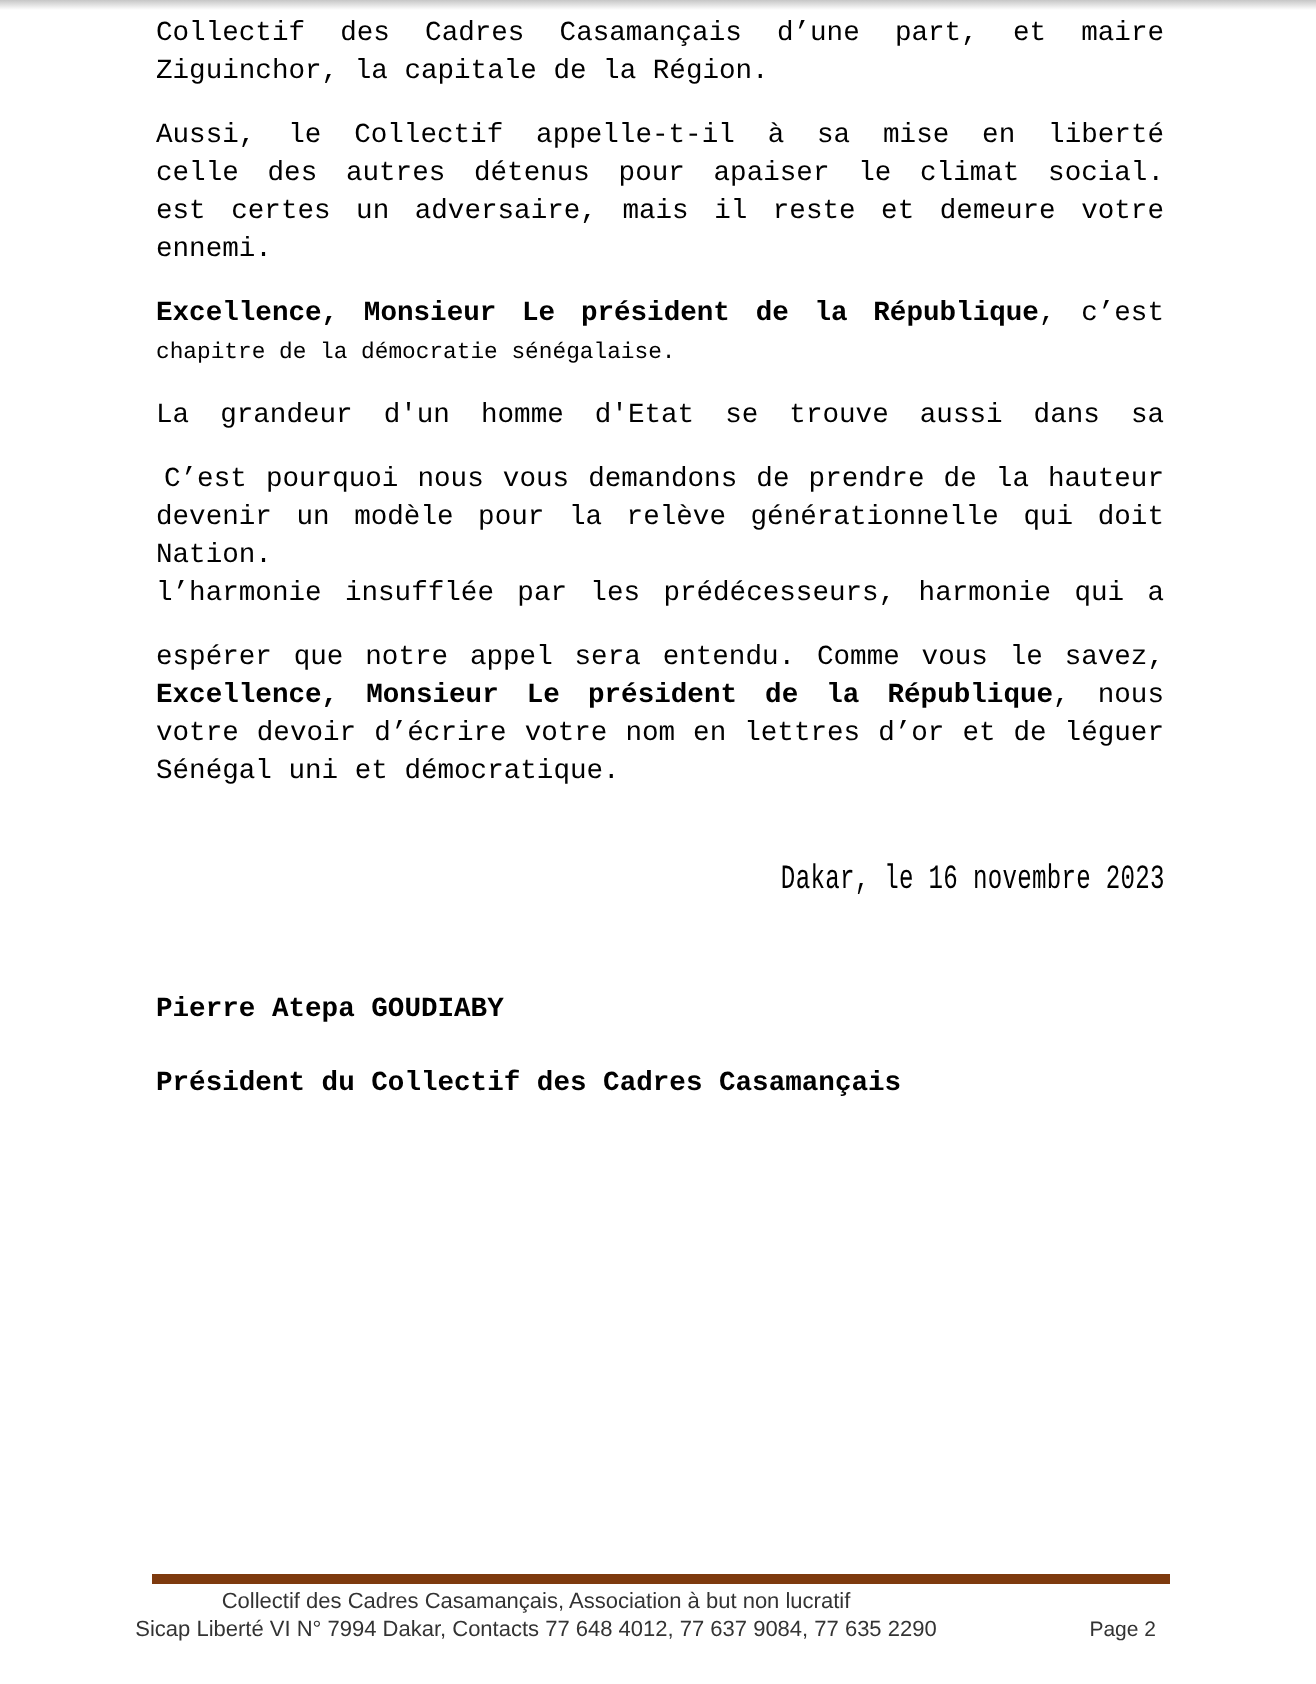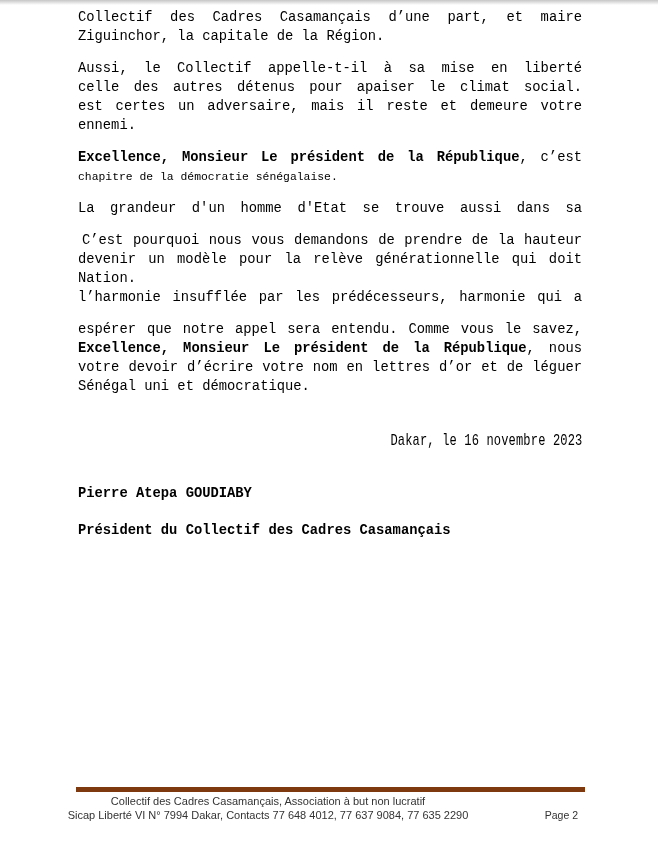--- a/index.html
+++ b/index.html
@@ -18,7 +18,7 @@
   .content { position: absolute; left: 78px; top: 8px; width: 504px; }
   .block { margin: 0 0 13px 0; font-family: Liberation Mono, monospace; }
   .block:nth-child(7) { margin-top: 35px; }  
-  .block:nth-child(8) { margin-top: 34px; }  
+  .block:nth-child(8) { margin-top: 46px; }  
   .block:nth-child(9) { margin-top: 18px; }  
   .ln {
     font-size: 13.8px; line-height: 19px; height: 19px; overflow: hidden;

